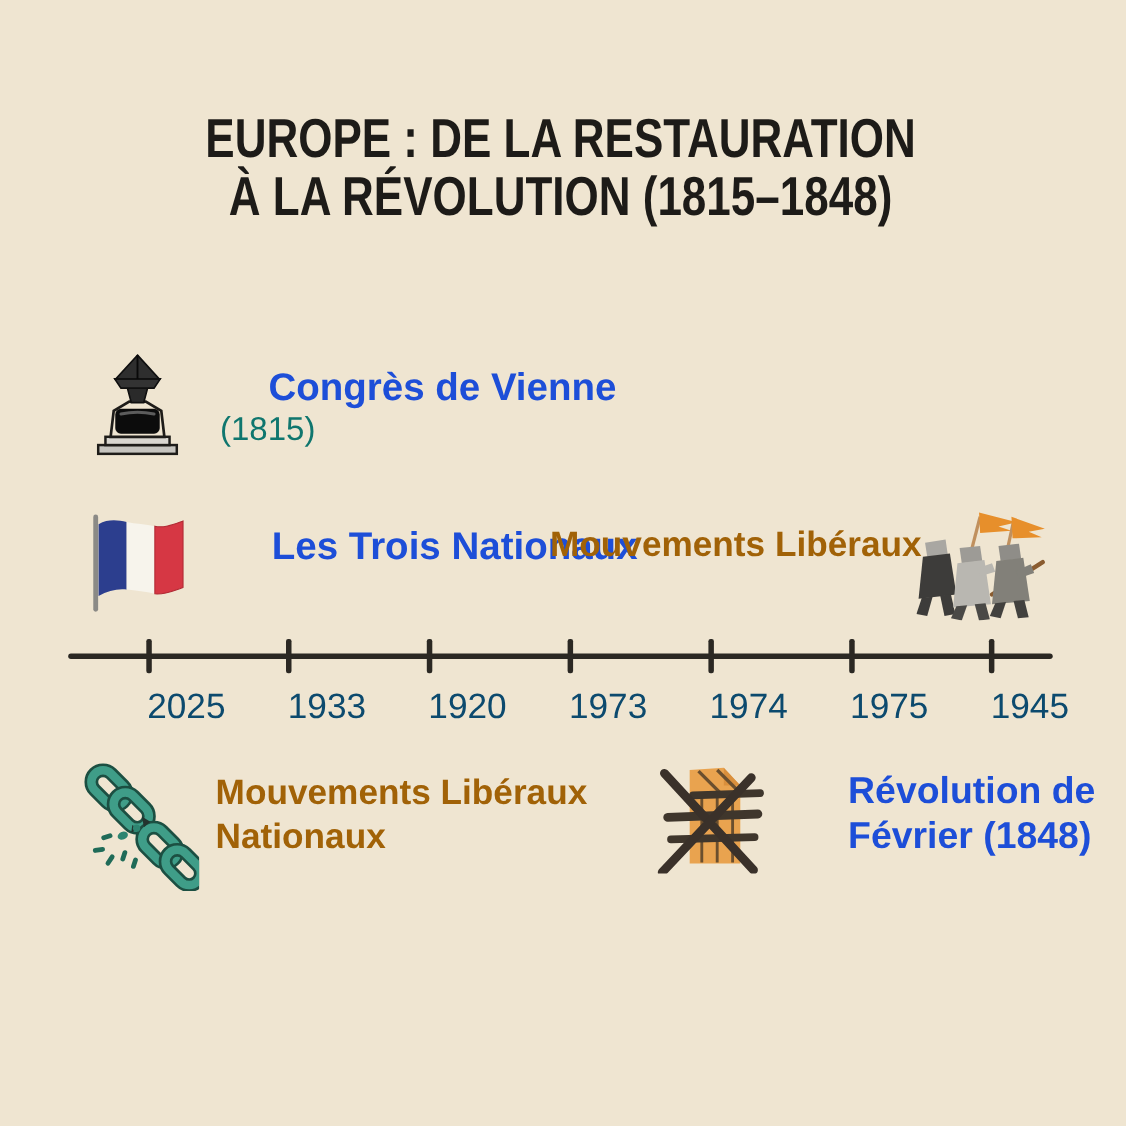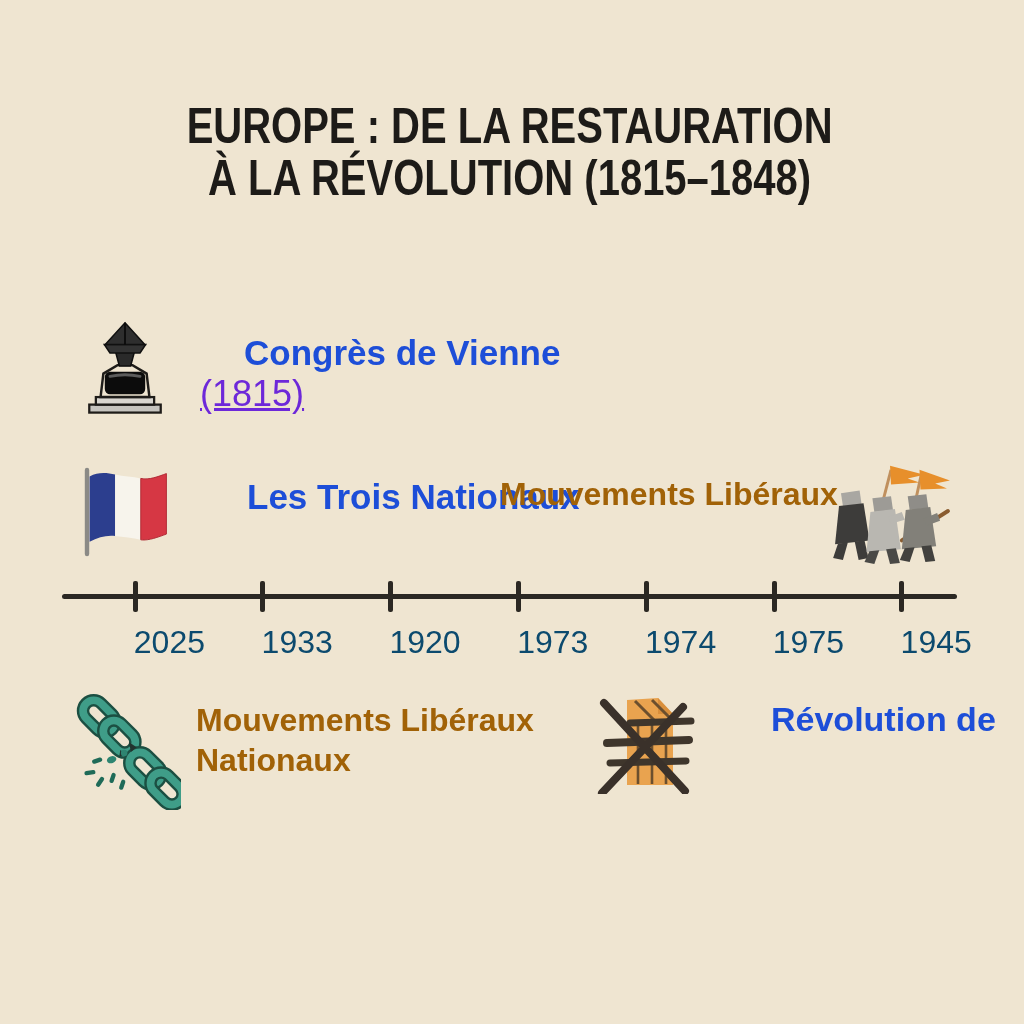--- a/index.html
+++ b/index.html
@@ -20,7 +20,7 @@
   .title div{white-space:nowrap;}
   
   .ev-label{font-weight:bold;font-size:35px;line-height:1.18;white-space:nowrap;color:#1d4ed8;margin-left:44px;}
-  .ev-year{font-weight:normal;font-size:36px;line-height:1.18;white-space:nowrap;color:#6d28d9;text-decoration:underline;}
+  .ev-year{font-weight:normal;font-size:30px;line-height:1.18;white-space:nowrap;color:#0f766e;}
   .ev-plain{font-weight:bold;font-size:32px;line-height:1.4;white-space:nowrap;color:#a16207;}
   .center{text-align:center;}
   

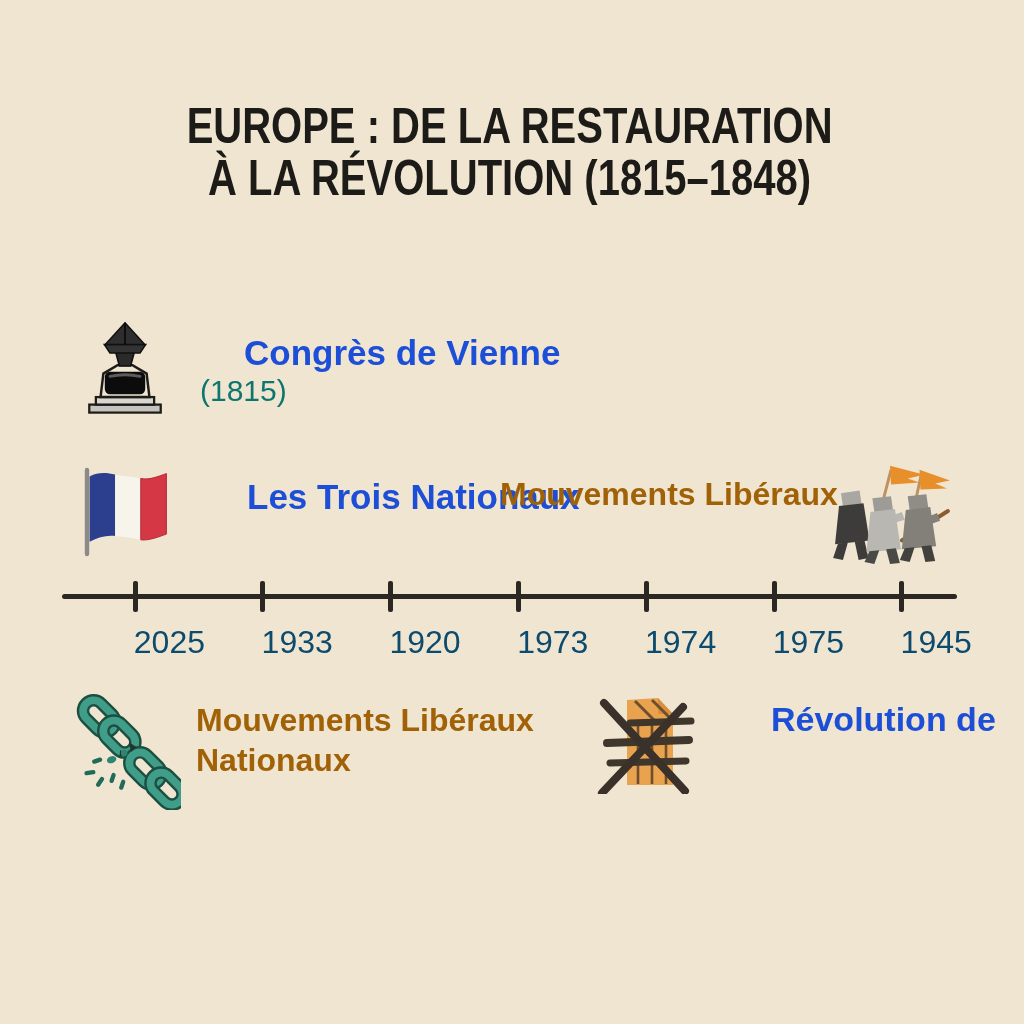--- a/index.html
+++ b/index.html
@@ -188,6 +188,7 @@
 </div>
 <div class="abs" style="left:727px;top:699px;">
   <div class="ev-label" style="font-size:34px;line-height:1.22;text-align:center;">Révolution de</div>
+  <div class="ev-label" style="font-size:34px;line-height:1.22;">Février (1848)</div>
 </div>
 
 </body></html>

